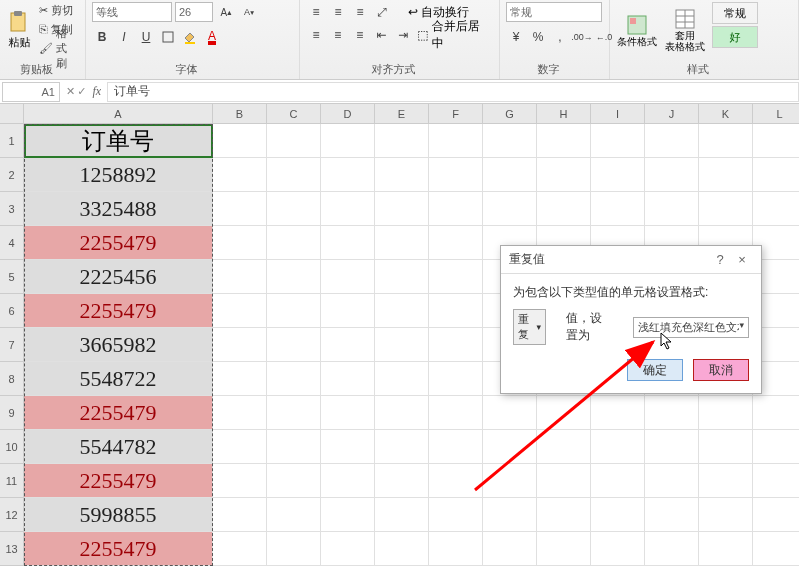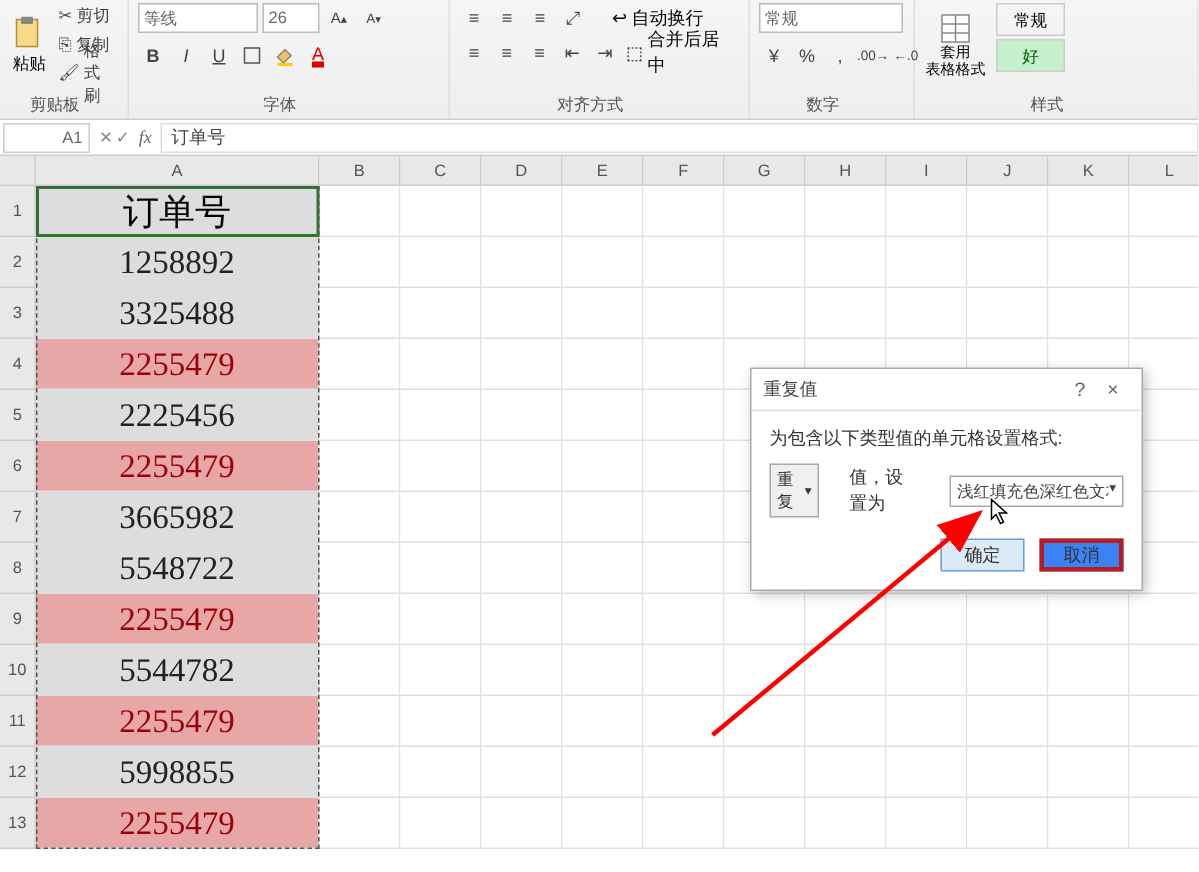--- a/index.html
+++ b/index.html
@@ -173,6 +173,13 @@
 
   <div class="ribbon-group" style="flex:1">
     <div class="ribbon-top" style="gap:6px">
+      <div class="big-btn" style="width:42px">
+        <svg width="22" height="22">
+            <rect x="2" y="2" width="18" height="18" fill="#cfe7cf" stroke="#6a6"></rect>
+            <rect x="4" y="4" width="6" height="6" fill="#e99"></rect>
+          </svg>
+        <span style="font-size:10px;text-align:center;line-height:11px">条件格式</span>
+      </div>
       <div class="big-btn" style="width:42px">
         <svg width="22" height="22">
             <rect x="2" y="2" width="18" height="18" fill="#fff" stroke="#888"></rect>

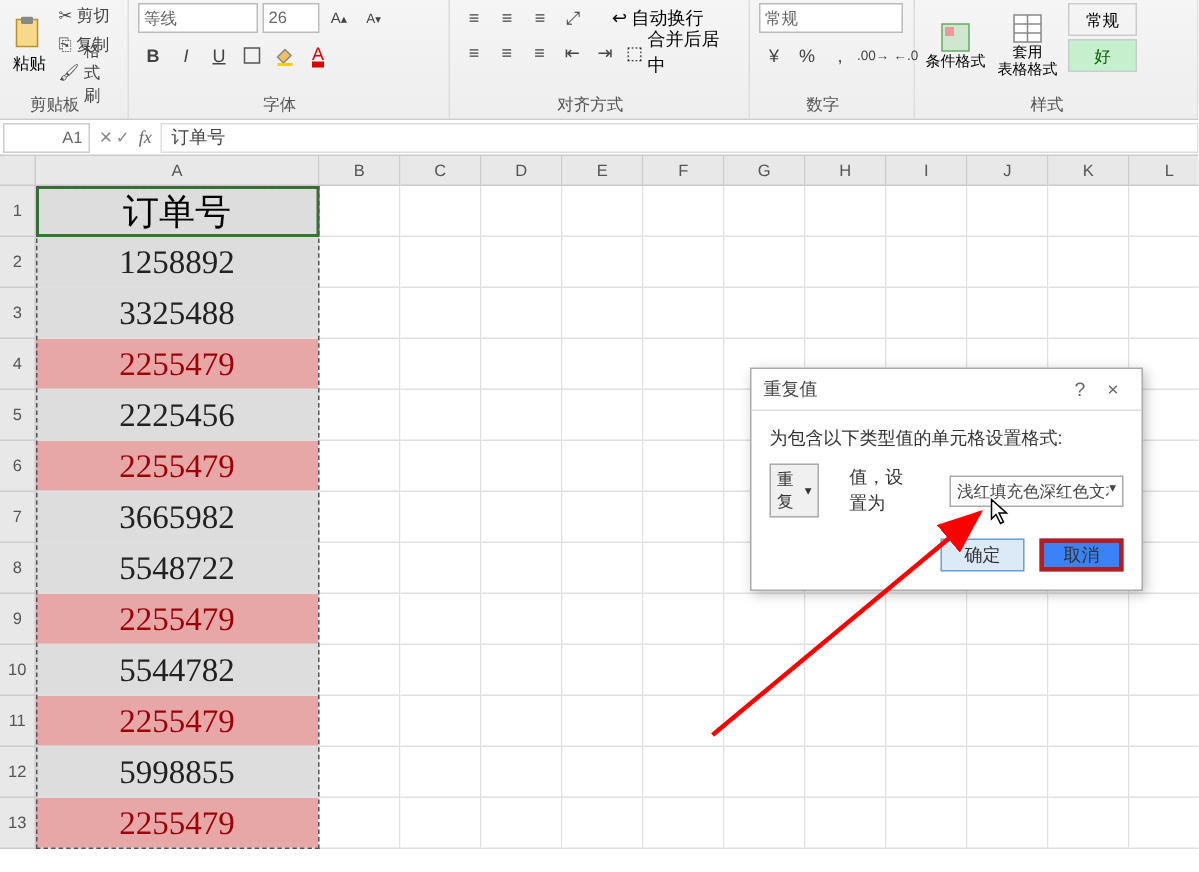--- a/index.html
+++ b/index.html
@@ -54,7 +54,7 @@
   .combo { border: 1px solid #aaa; background: #f0f0f0; padding: 2px 4px; font-size: 11px; display: flex; align-items: center; gap: 3px; }
   .combo2 { border: 1px solid #aaa; background: #fff; padding: 2px 4px; font-size: 11px; width: 116px; color: #444; display: flex; }
   .dialog-btns { display: flex; justify-content: flex-end; gap: 10px; margin-top: 14px; font-family: Liberation Mono, monospace; }
-  .dlg-btn { width: 56px; height: 22px; border: 3px solid #b91c1c; background: #3b82f6; font-size: 12px; display: flex; align-items: center; justify-content: center; }
+  .dlg-btn { width: 56px; height: 22px; border: 1px solid #b91c1c; background: #f9a8d4; font-size: 12px; display: flex; align-items: center; justify-content: center; }
   .dlg-btn.primary { border: 1px solid #6aa0d8; background: #dceaf7; }
   
   

